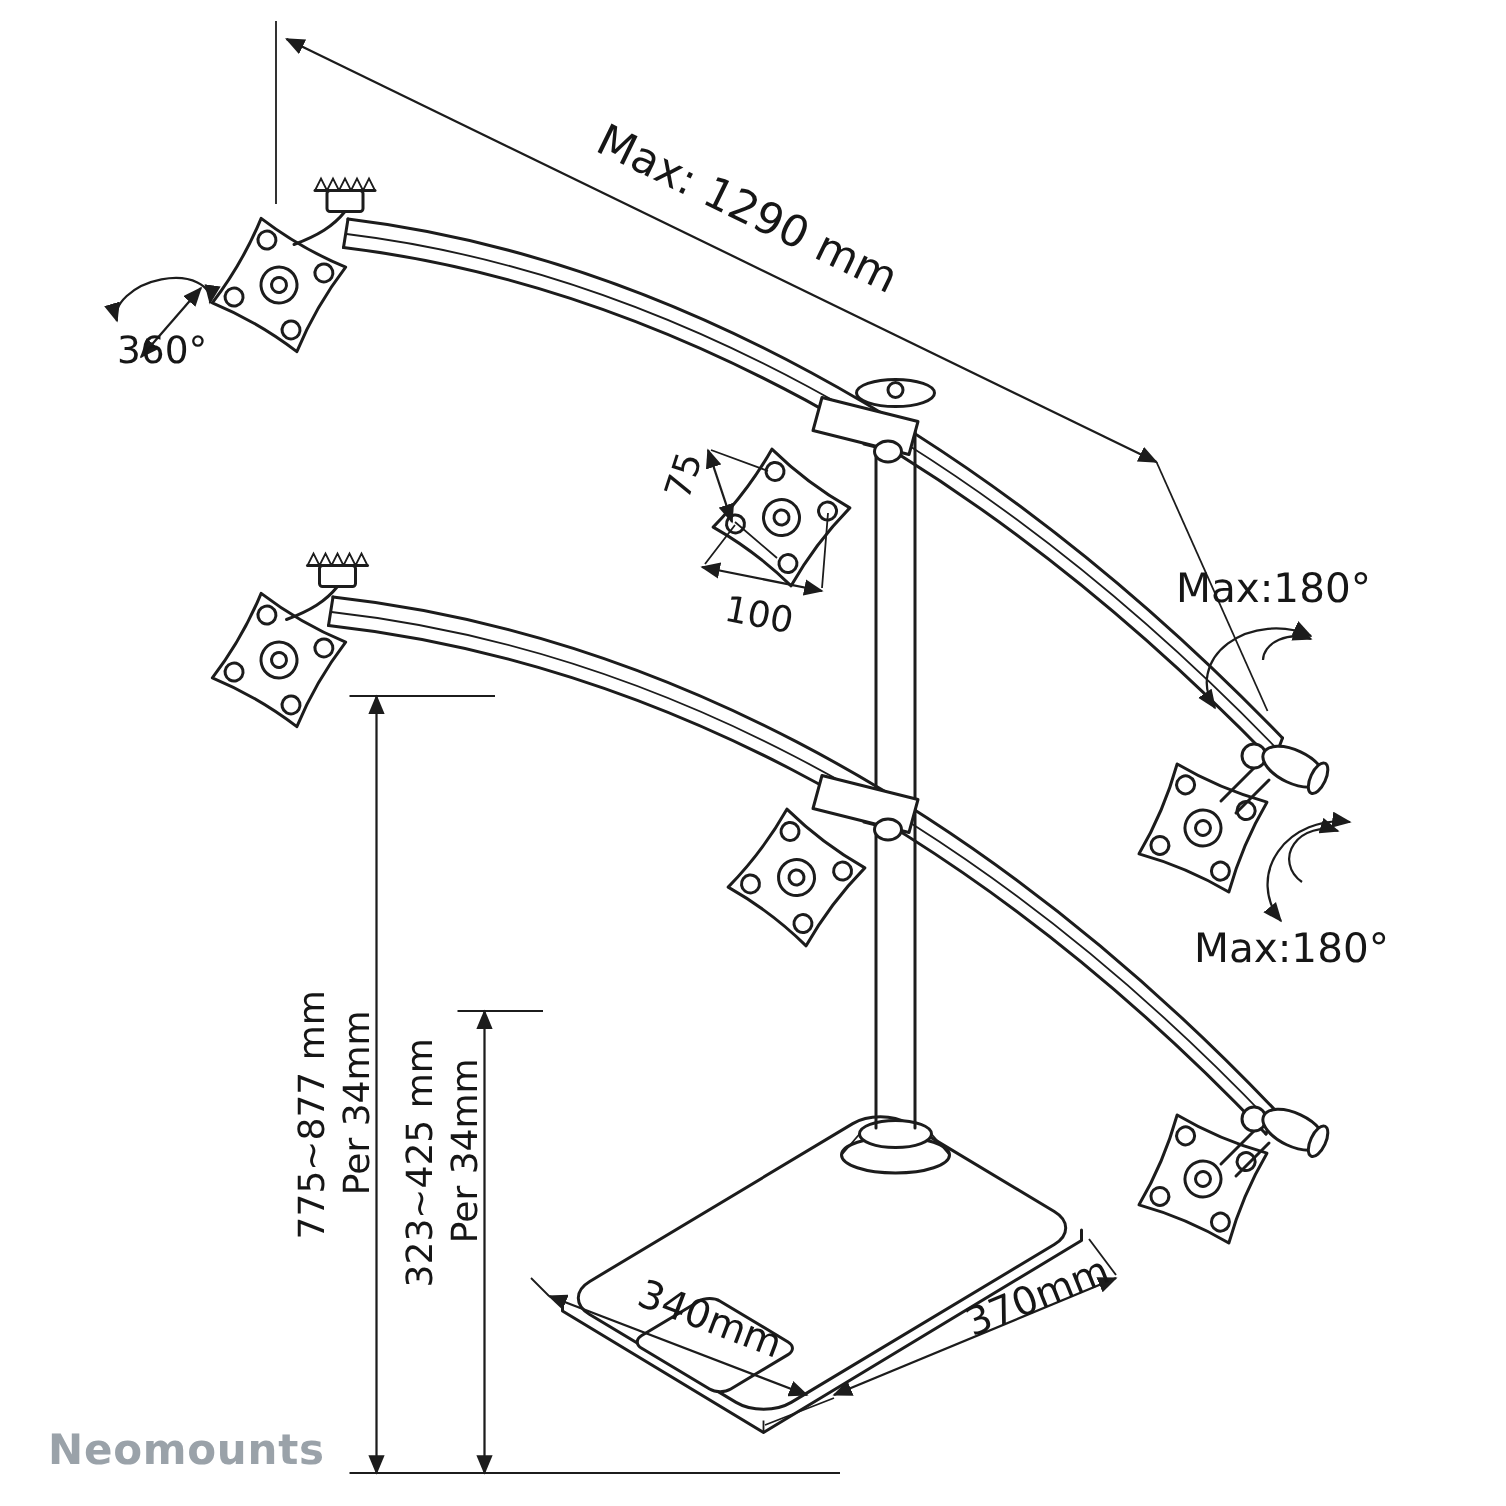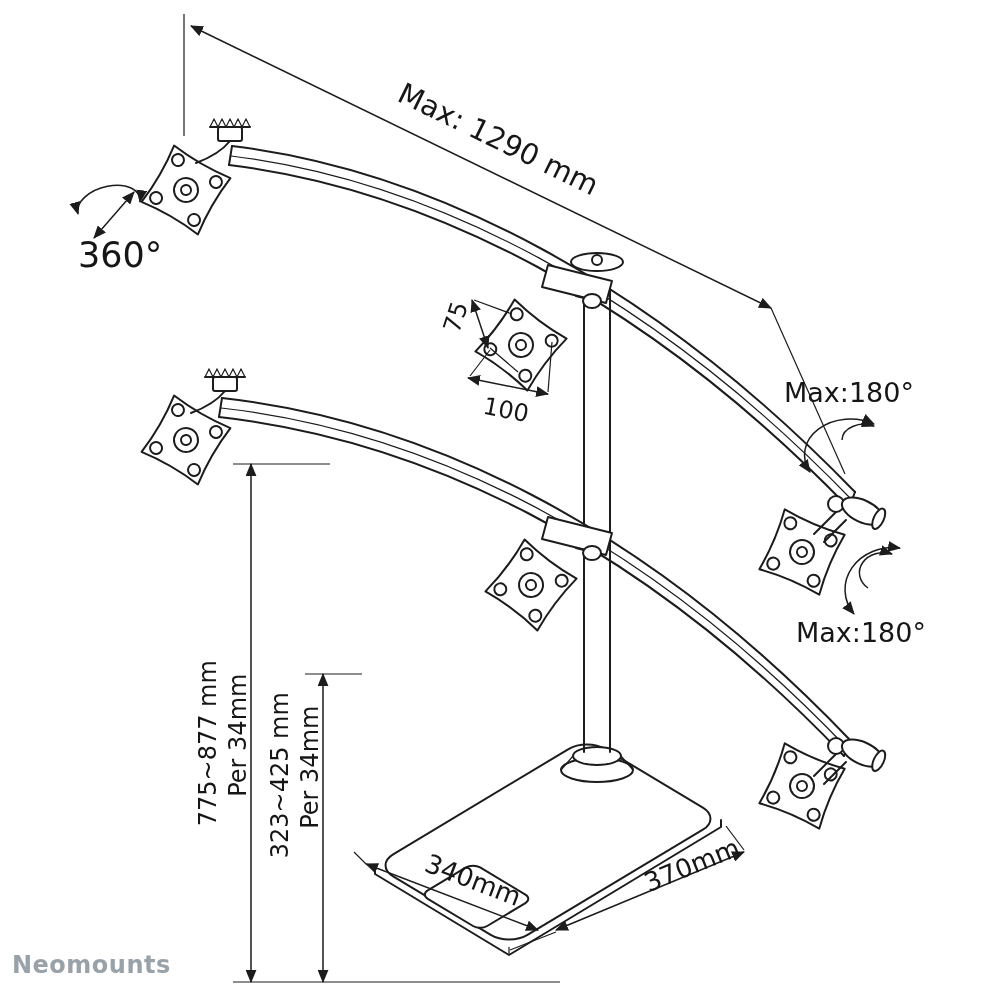--- a/index.html
+++ b/index.html
@@ -166,7 +166,7 @@
 
   <div class="lbl" style="left:382px;top:124px;width:232px;text-align:center;font-size:29px;transform:rotate(26deg);">Max: 1290 mm</div>
 
-  <div class="lbl" style="left:78px;top:236px;font-size:35px;">360°</div>
+  <div class="lbl" style="left:78px;top:220px;font-size:25px;">360°</div>
 
   <div class="lbl" style="left:436px;top:304px;width:40px;text-align:center;font-size:24px;transform:rotate(-72deg);">75</div>
 

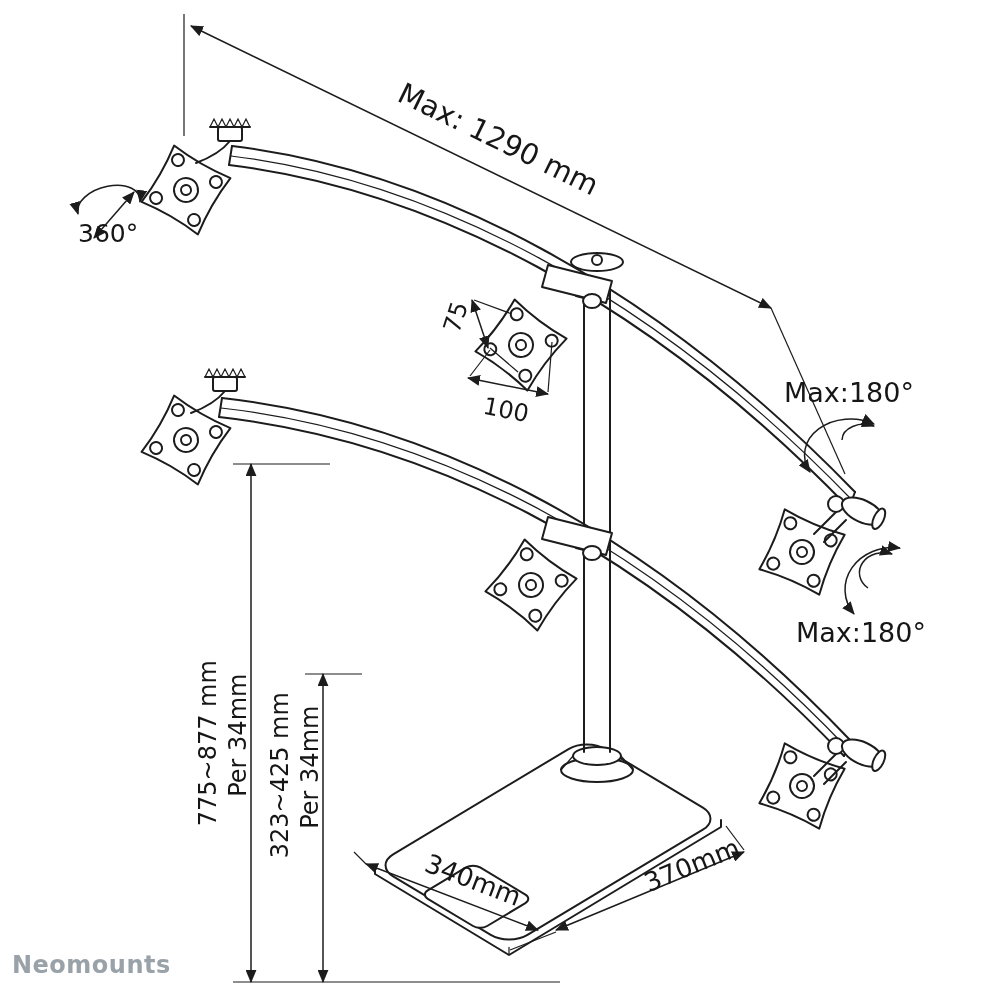--- a/index.html
+++ b/index.html
@@ -186,7 +186,7 @@
 
   <div class="lbl" style="left:640px;top:851px;width:104px;text-align:center;font-size:26px;transform:rotate(-22deg);">370mm</div>
 
-  <div class="lbl brand" style="left:12px;top:952px;font-size:24px;">Neomounts</div>
+  <div class="lbl brand" style="left:32px;top:952px;font-size:28px;">Neomounts</div>
 
 </div>
 

